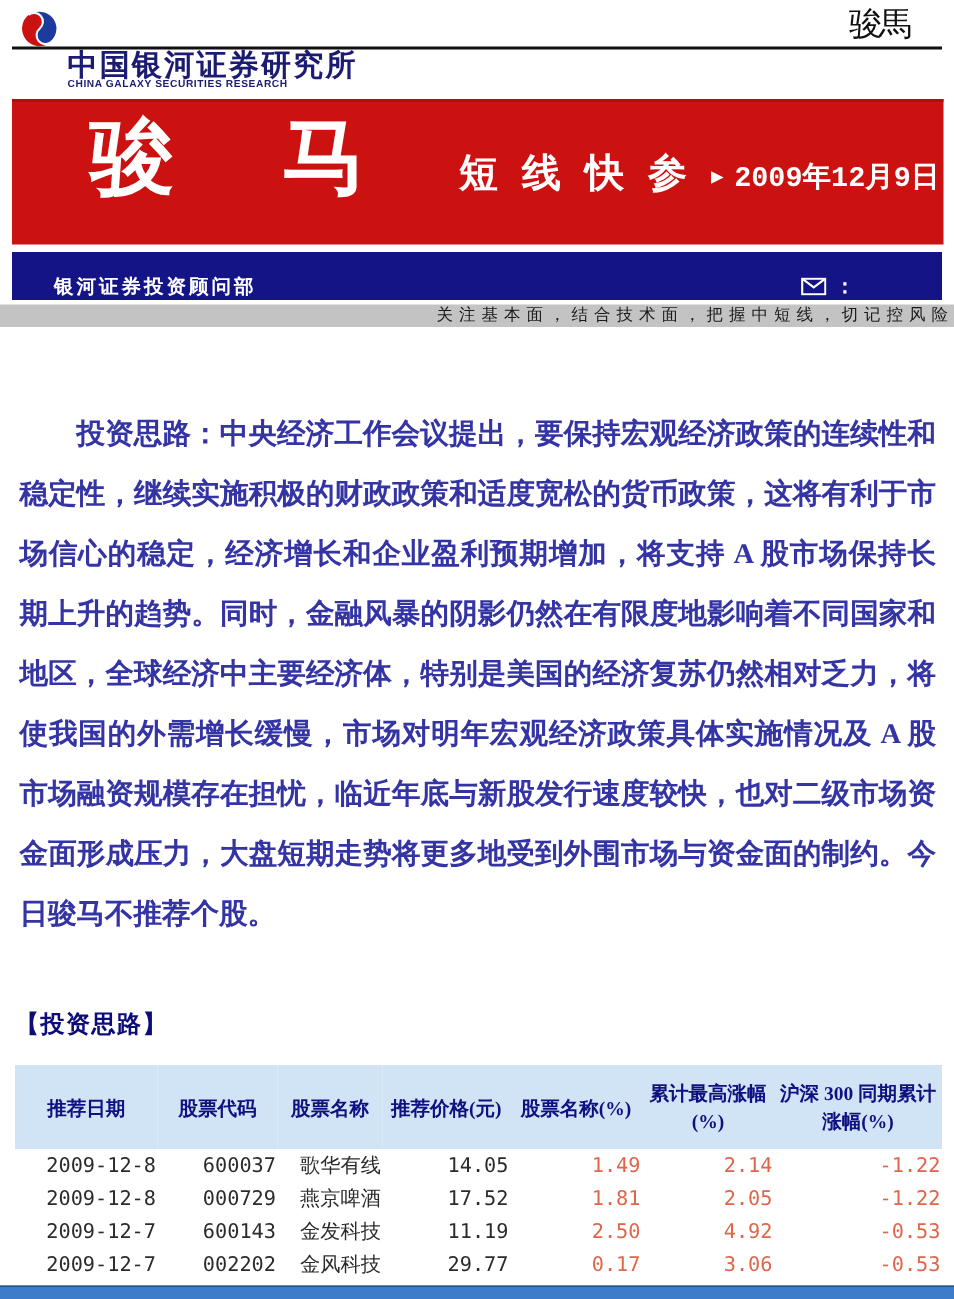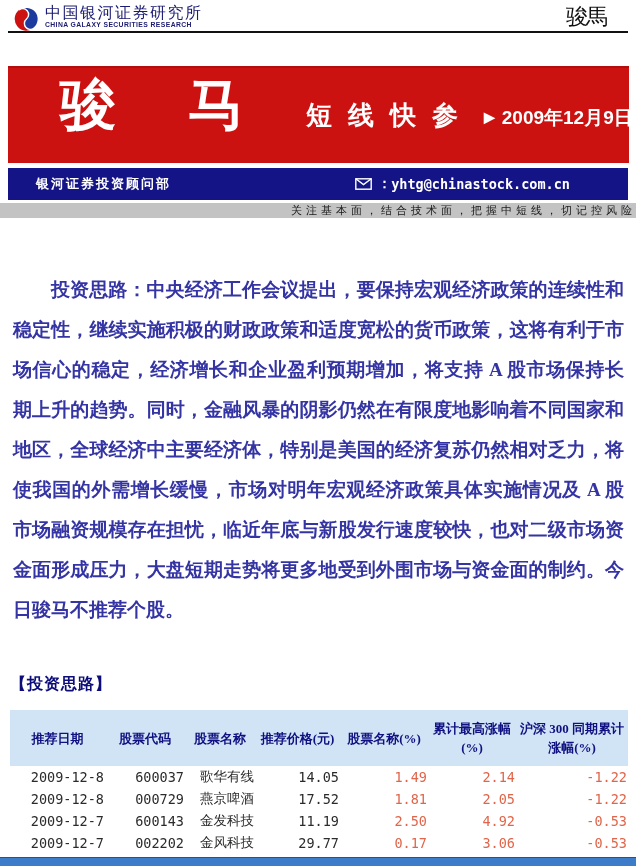--- a/index.html
+++ b/index.html
@@ -15,7 +15,7 @@
   .brand { display:flex; align-items:flex-start; }
   .logo { width:29px; height:28px; margin-top:1px; }
   .brand-text { margin-left:4px; color:#1b1b72; }
-  .brand-cn { font-size:16px; font-weight:normal; letter-spacing:1.5px; line-height:17px; font-family:"Liberation Serif", serif; }
+  .brand-cn { font-size:20px; font-weight:bold; letter-spacing:1.5px; line-height:17px; font-family:"Liberation Serif", serif;margin-top:32px; }
   .brand-en { font-size:6.8px; font-weight:bold; letter-spacing:0.4px; line-height:8px; }
   .seal { font-family:"DejaVu Serif", serif; font-weight:normal; font-size:22px; color:#101010; line-height:26px; letter-spacing:-2px; }
   

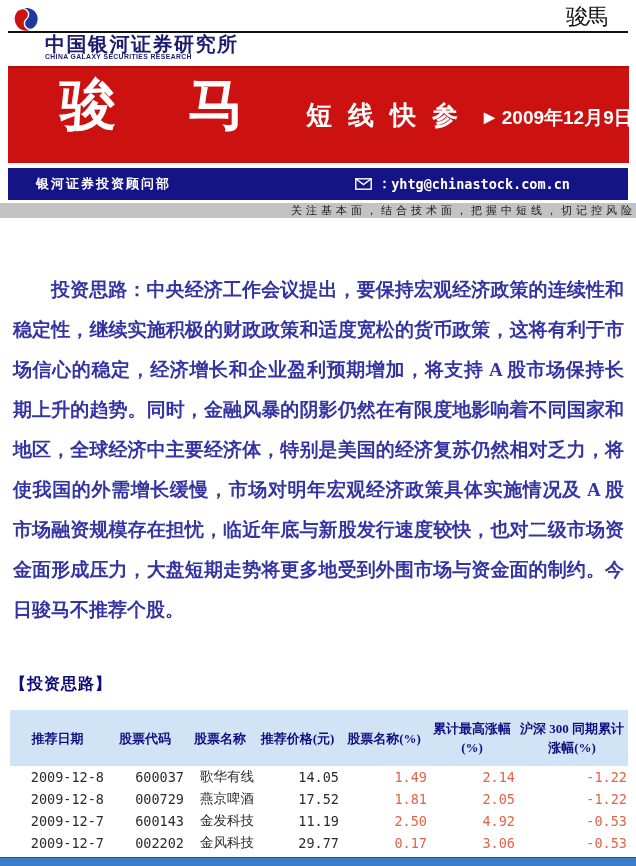--- a/index.html
+++ b/index.html
@@ -27,7 +27,7 @@
   .banner-title { font-size:56px; font-weight:bold; font-family:"Liberation Serif", serif; display:flex; }
   .banner-title .ch2 { margin-left:72px; }
   .banner-sub { font-size:26px; font-weight:bold; letter-spacing:16px; margin-left:62px; font-family:"Liberation Serif", serif; white-space:nowrap; }
-  .banner-date { font-size:19px; font-weight:bold; margin-left:10px; white-space:nowrap; font-family:Liberation Sans, sans-serif; }
+  .banner-date { font-size:19px; font-weight:bold; white-space:nowrap; font-family:Liberation Mono, monospace; }
   .banner-date .tri { font-size:14px; margin-right:7px; display:inline-block; transform:translateY(-2px); }
   
   .dept-bar {

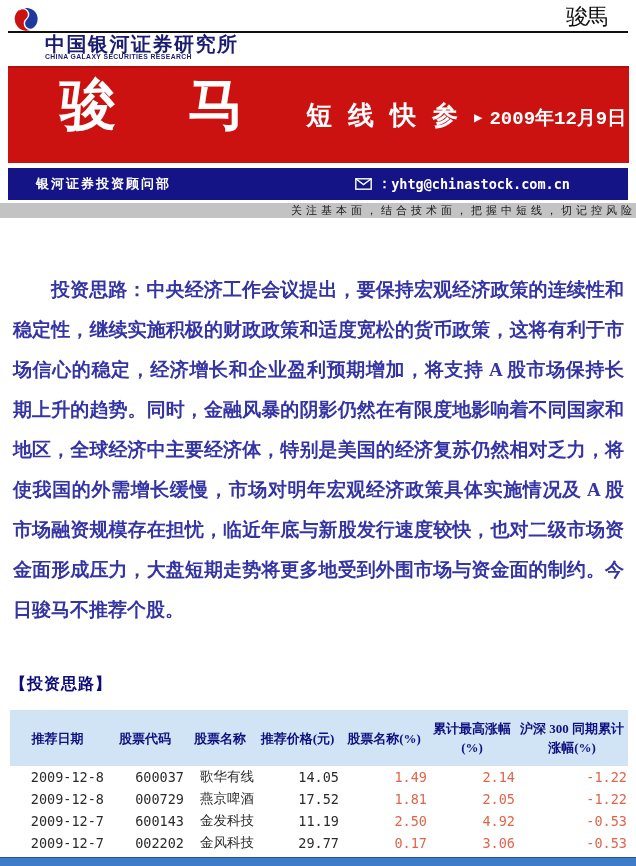--- a/index.html
+++ b/index.html
@@ -32,7 +32,7 @@
   
   .dept-bar {
     margin:5px 8px 0; height:32px; background:#141487; color:#ffffff;
-    display:flex; justify-content:space-between; align-items:center; padding:0 58px 0 28px;
+    display:flex; justify-content:space-between; align-items:flex-end; padding:0 58px 0 28px;
   }
   .dept-name { font-size:13px; font-weight:bold; letter-spacing:2px; font-family:"Liberation Serif", serif; }
   .email-wrap { display:flex; align-items:center; font-family:"DejaVu Sans Mono", monospace; font-size:13.5px; font-weight:bold; }

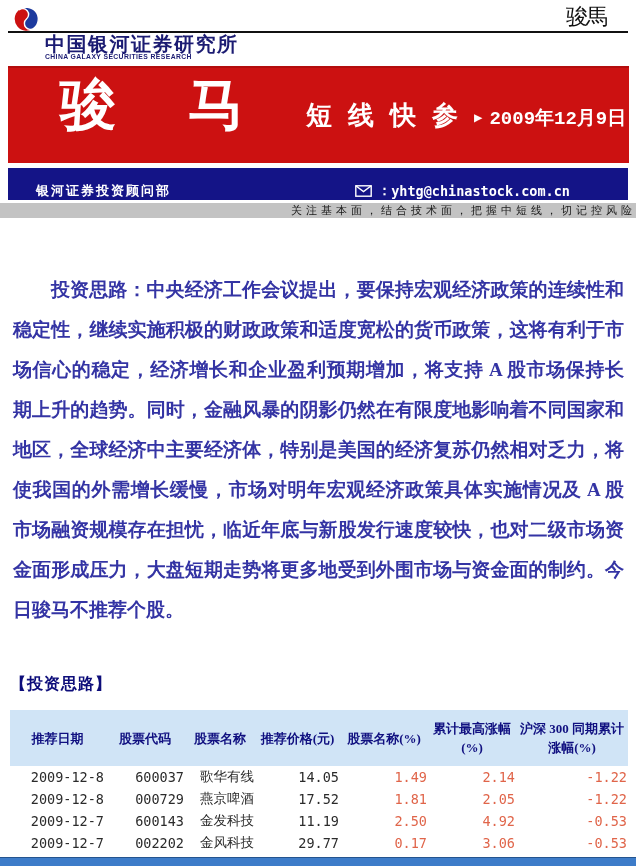--- a/index.html
+++ b/index.html
@@ -116,7 +116,6 @@
         <path d="M0.8,0.8 L8.5,6.6 L16.2,0.8" fill="none" stroke="#ffffff" stroke-width="1.4"></path>
       </svg>
       <span>：</span>
-      <span>yhtg@chinastock.com.cn</span>
     </span>
   </div>
 

